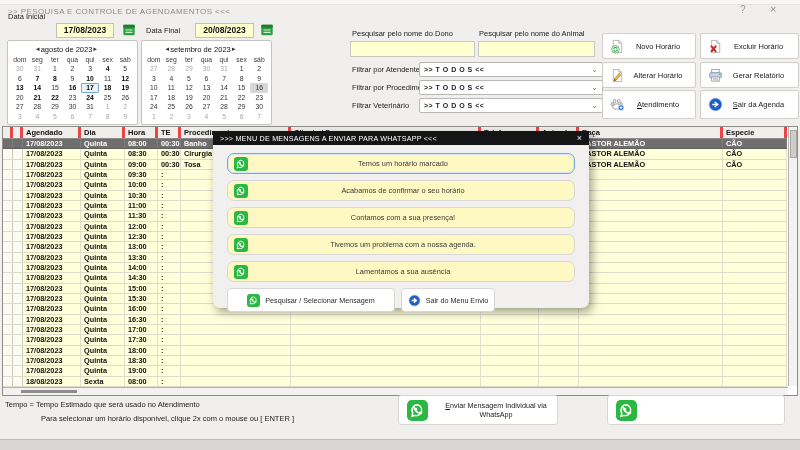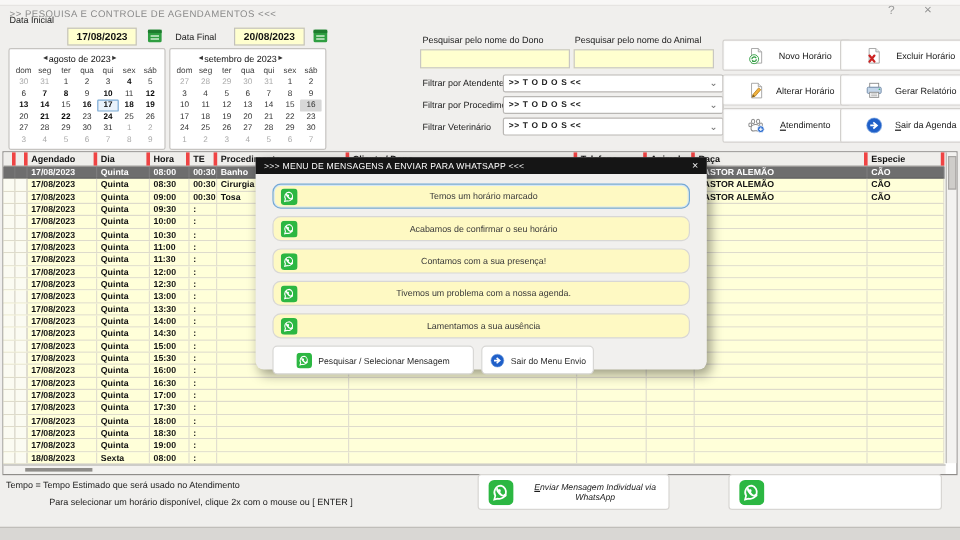--- a/index.html
+++ b/index.html
@@ -47,7 +47,7 @@
 
   
   .act-btn{background:#fff;border:1px solid #d2d0cd;border-radius:2px;display:flex;align-items:center;
-           box-shadow:0 0 0 1px #fcfcfb inset;padding-left:13px;}
+           box-shadow:0 0 0 1px #fcfcfb inset;}
   .act-btn svg{width:15px;height:15px;margin-left:7px;flex:0 0 auto;}
   .act-label{flex:1;text-align:center;font-size:7.5px;color:#1a1a1a;padding-right:4px;}
 

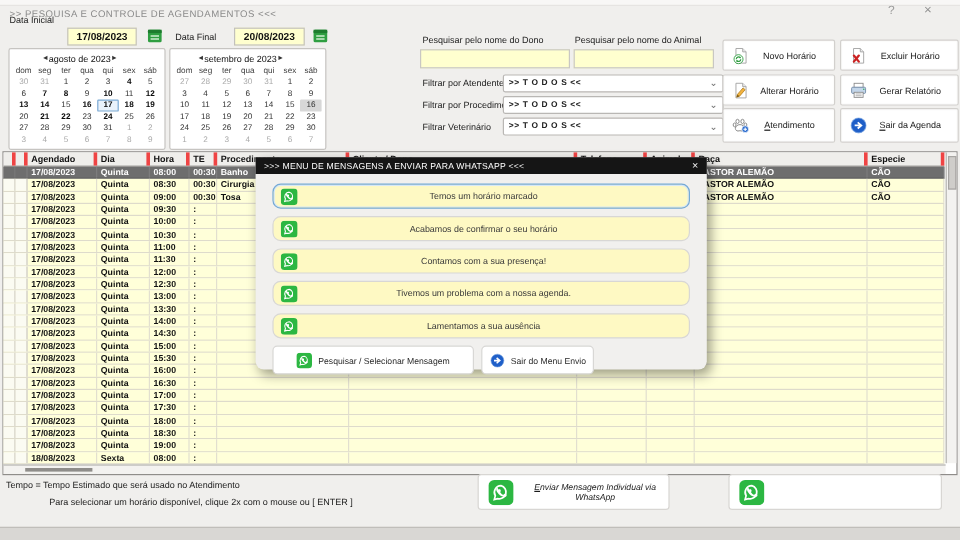--- a/index.html
+++ b/index.html
@@ -81,7 +81,7 @@
           display:flex;align-items:center;}
   .wa-big .wa-ic{width:21px;height:21px;margin:0 9px 0 8px;}
   .wa-big .wa-ic svg{width:21px;height:21px;}
-  .wa-big .wa-label{flex:1;text-align:center;font-size:7.2px;color:#1a1a1a;padding-right:2px;font-style:italic;}
+  .wa-big .wa-label{flex:1;text-align:center;font-size:7.2px;color:#1a1a1a;padding-right:2px;}
 
   
   #modal{left:213px;top:131px;width:376px;height:177px;background:#f1f0ee;border-radius:0 0 7px 7px;

